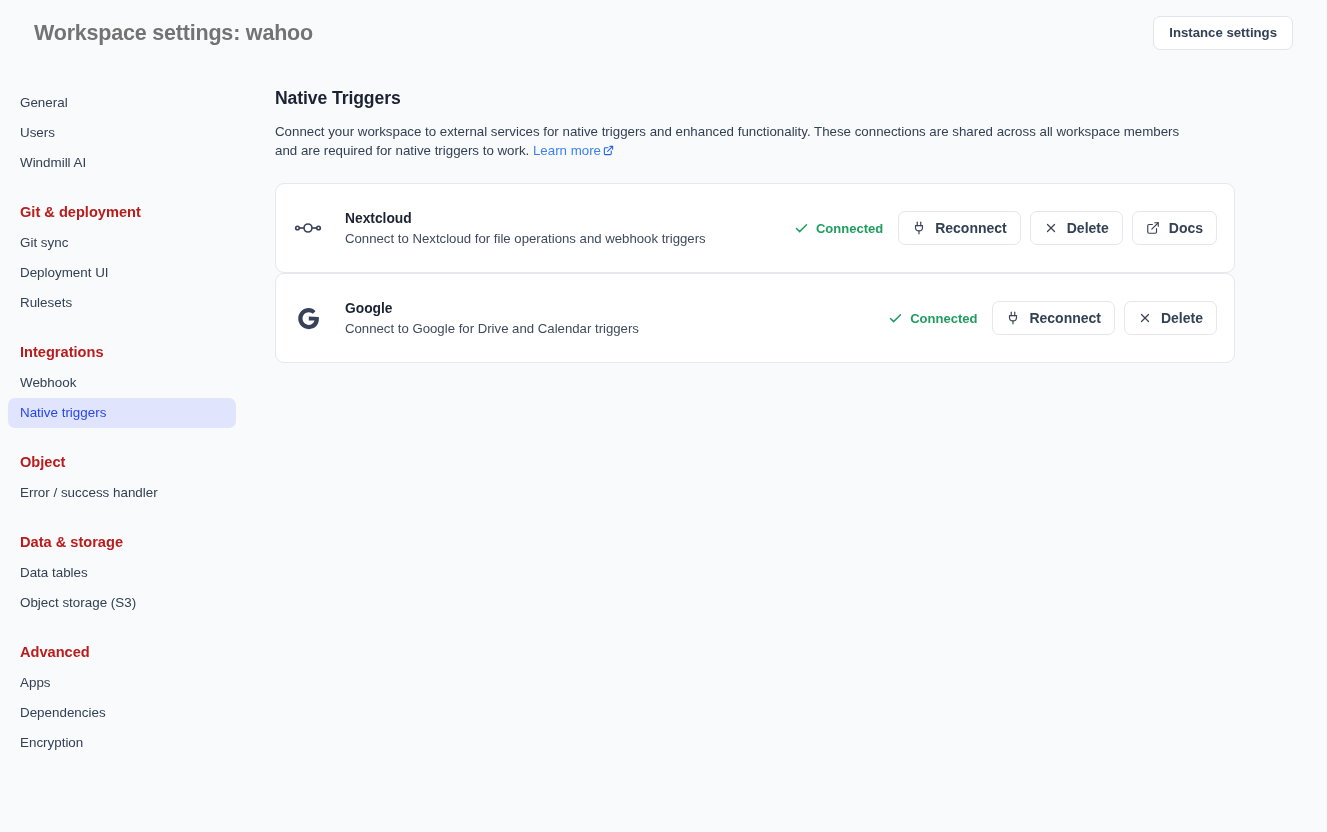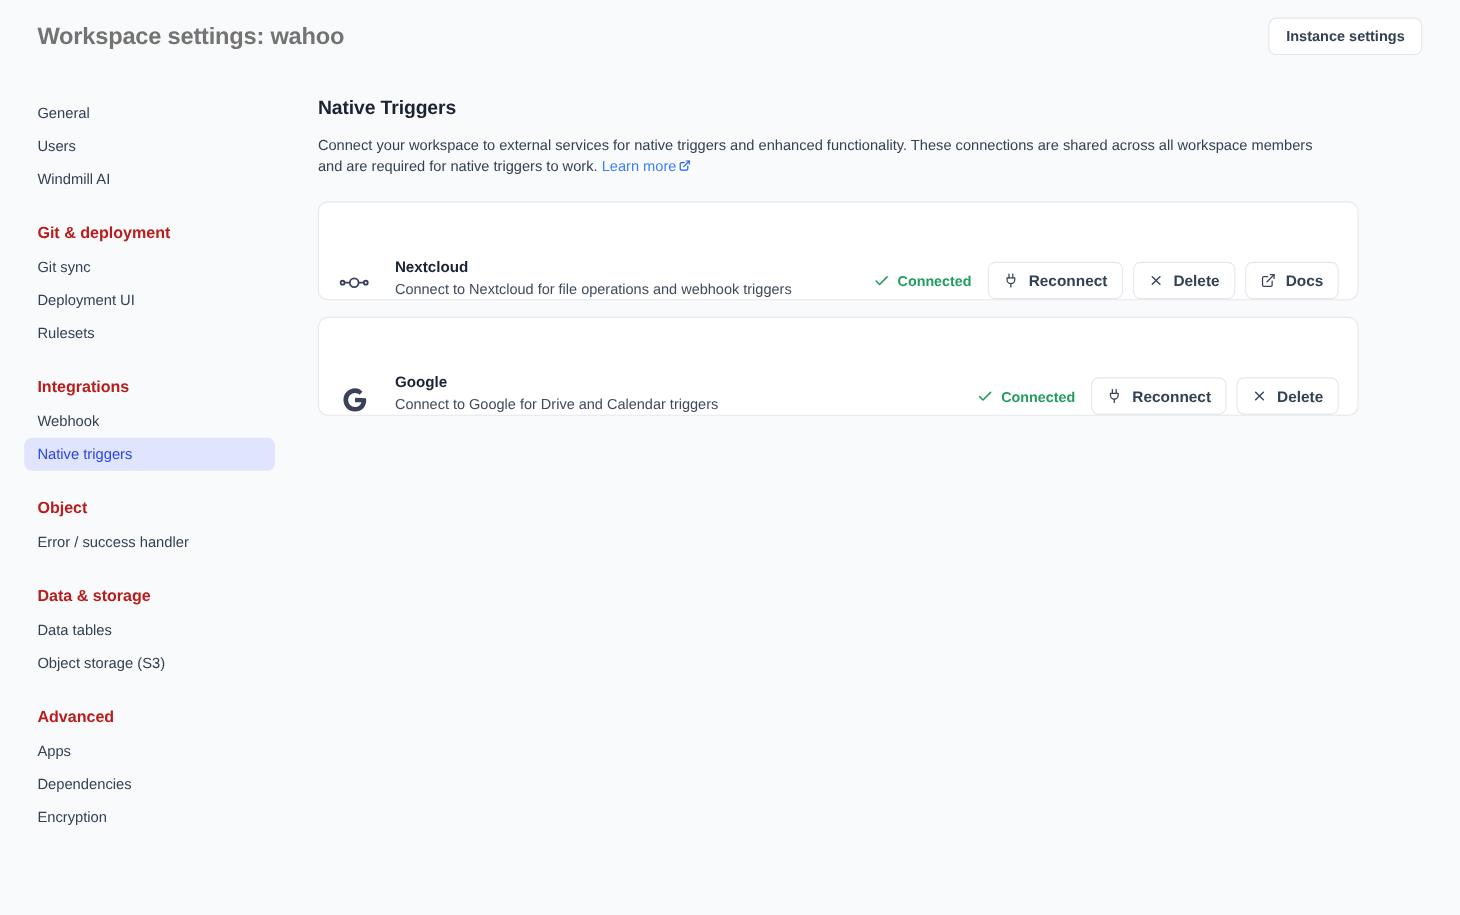--- a/index.html
+++ b/index.html
@@ -45,7 +45,7 @@
   .layout {
     display: flex;
     align-items: flex-start;
-    padding-left: 34px;
+    padding-left: 20px;
   }
 
   

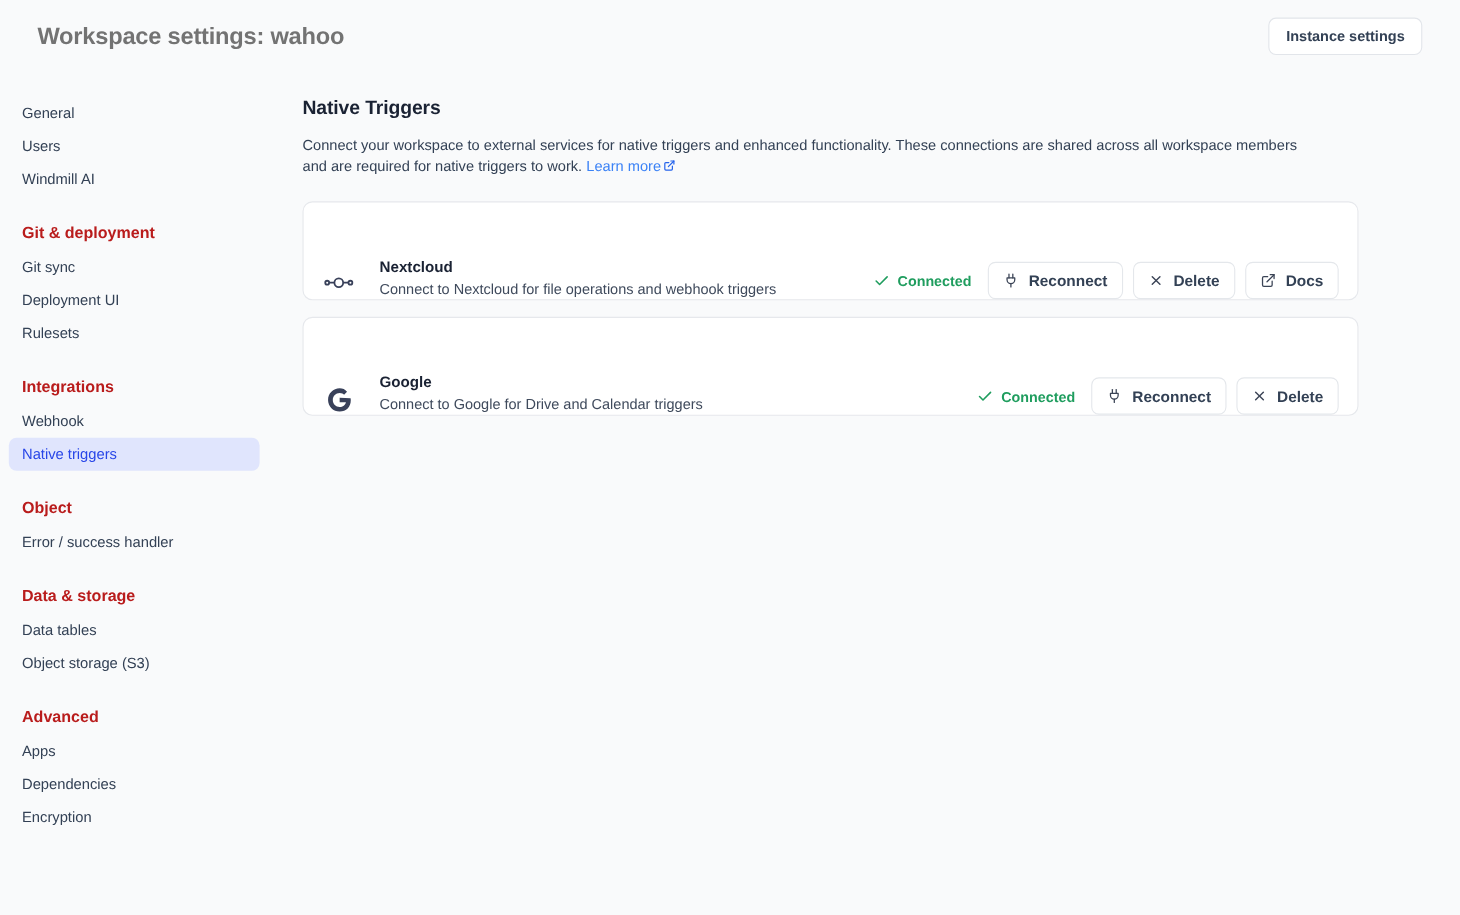--- a/index.html
+++ b/index.html
@@ -116,8 +116,7 @@
     padding: 0 17px;
     height: 90px;
     display: flex;
-    align-items: flex-end;
-    margin-bottom: 15px;
+    align-items: center;
   }
   .card-logo {
     width: 30px;

